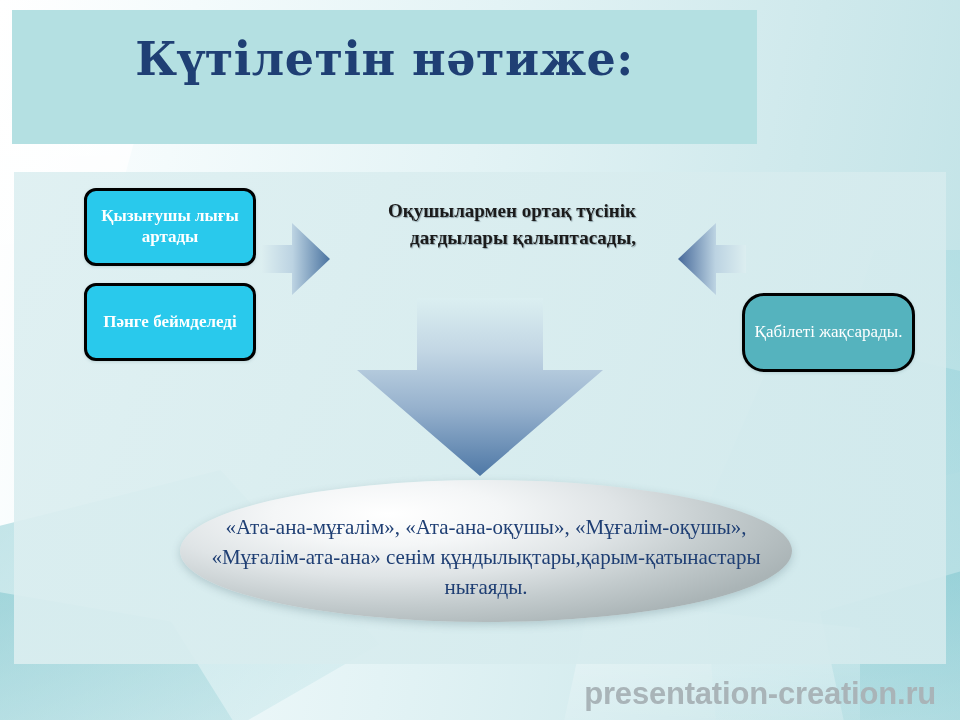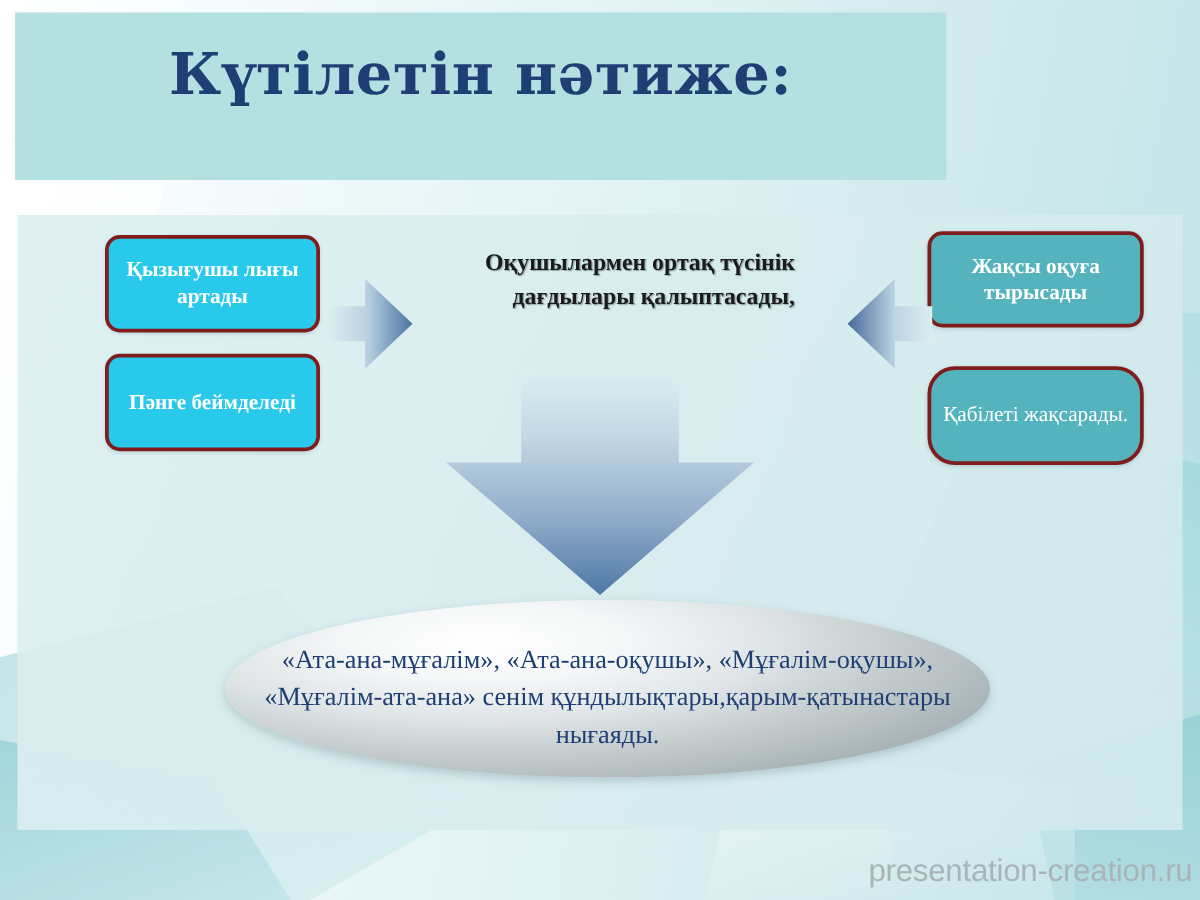--- a/index.html
+++ b/index.html
@@ -105,7 +105,7 @@
   .node {
     position: absolute;
     border-radius: 12px;
-    border: 3px solid #7f1d1d;
+    border: 3px solid #000000;
     box-sizing: border-box;
     display: flex;
     align-items: center;

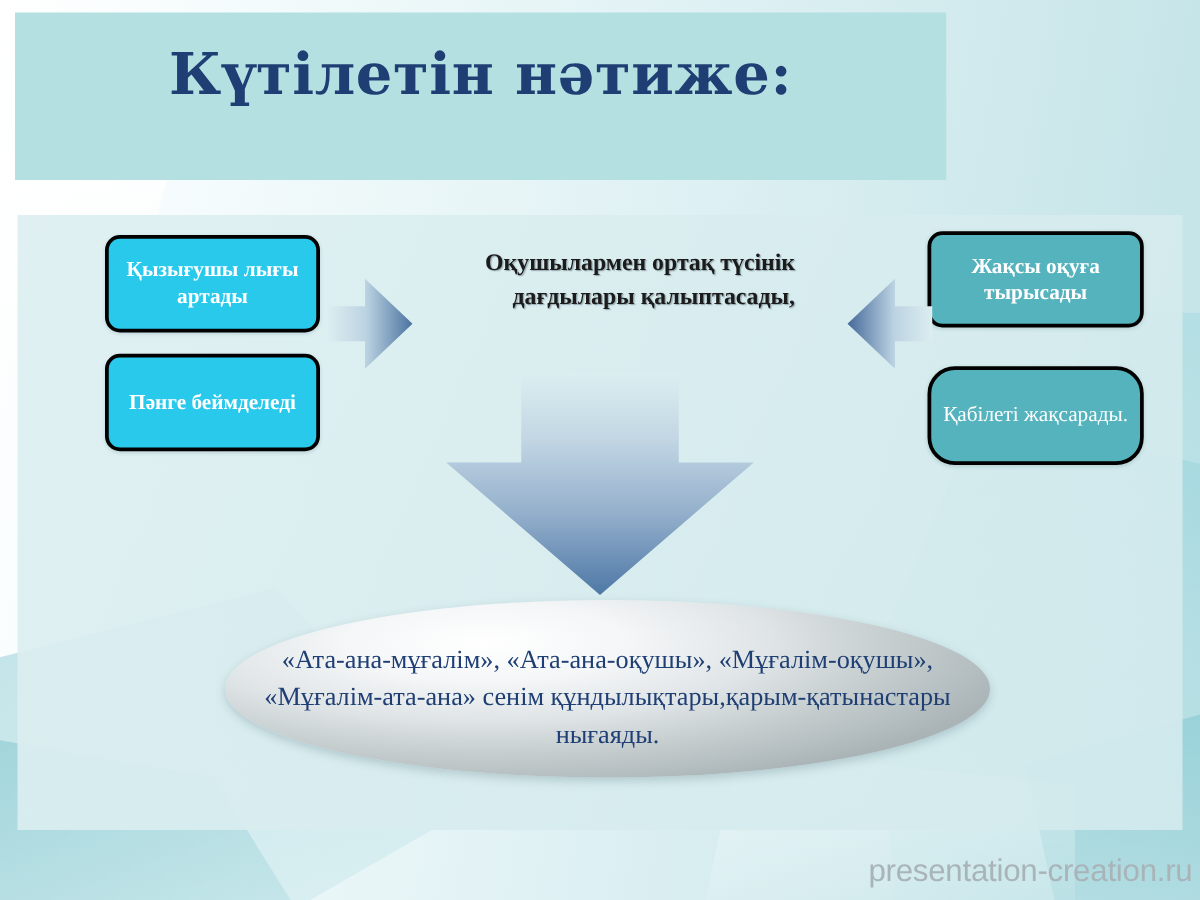--- a/index.html
+++ b/index.html
@@ -233,9 +233,6 @@
     <span class="label">Пәнге беймделеді</span>
   </div>
 
-  <div class="node teal" id="box-strive">
-    <span class="label">Жақсы оқуға тырысады</span>
-  </div>
   <div class="node teal" id="box-ability">
     <span class="label">Қабілеті жақсарады.</span>
   </div>

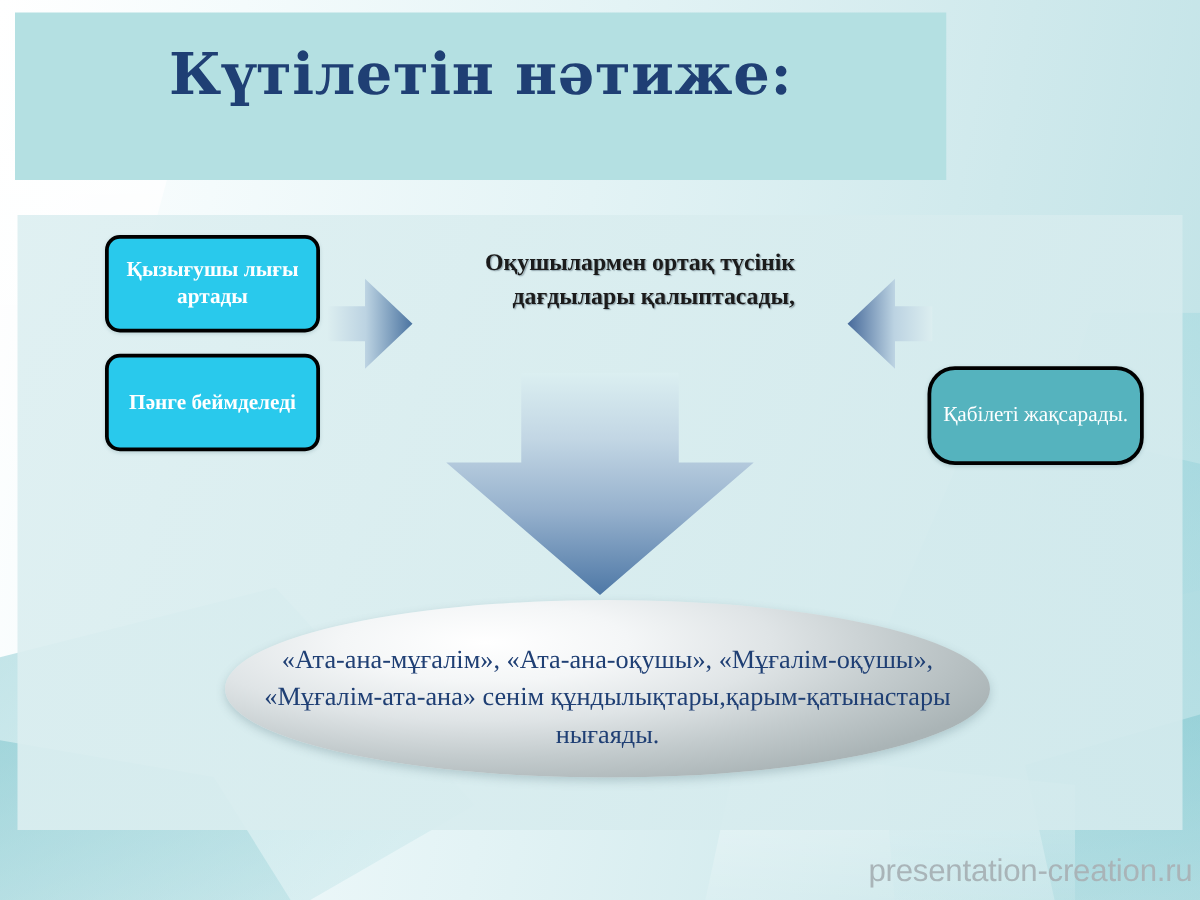--- a/index.html
+++ b/index.html
@@ -198,11 +198,12 @@
   
   #watermark {
     position: absolute;
-    right: 6px; bottom: 8px;
+    right: 24px; bottom: 8px;
     font-family: "Liberation Sans", sans-serif;
-    font-size: 25px;
+    font-size: 31px;
     color: #a9b4b8;
     letter-spacing: -0.2px;
+    font-weight: bold;
   }
 </style>
 </head>

